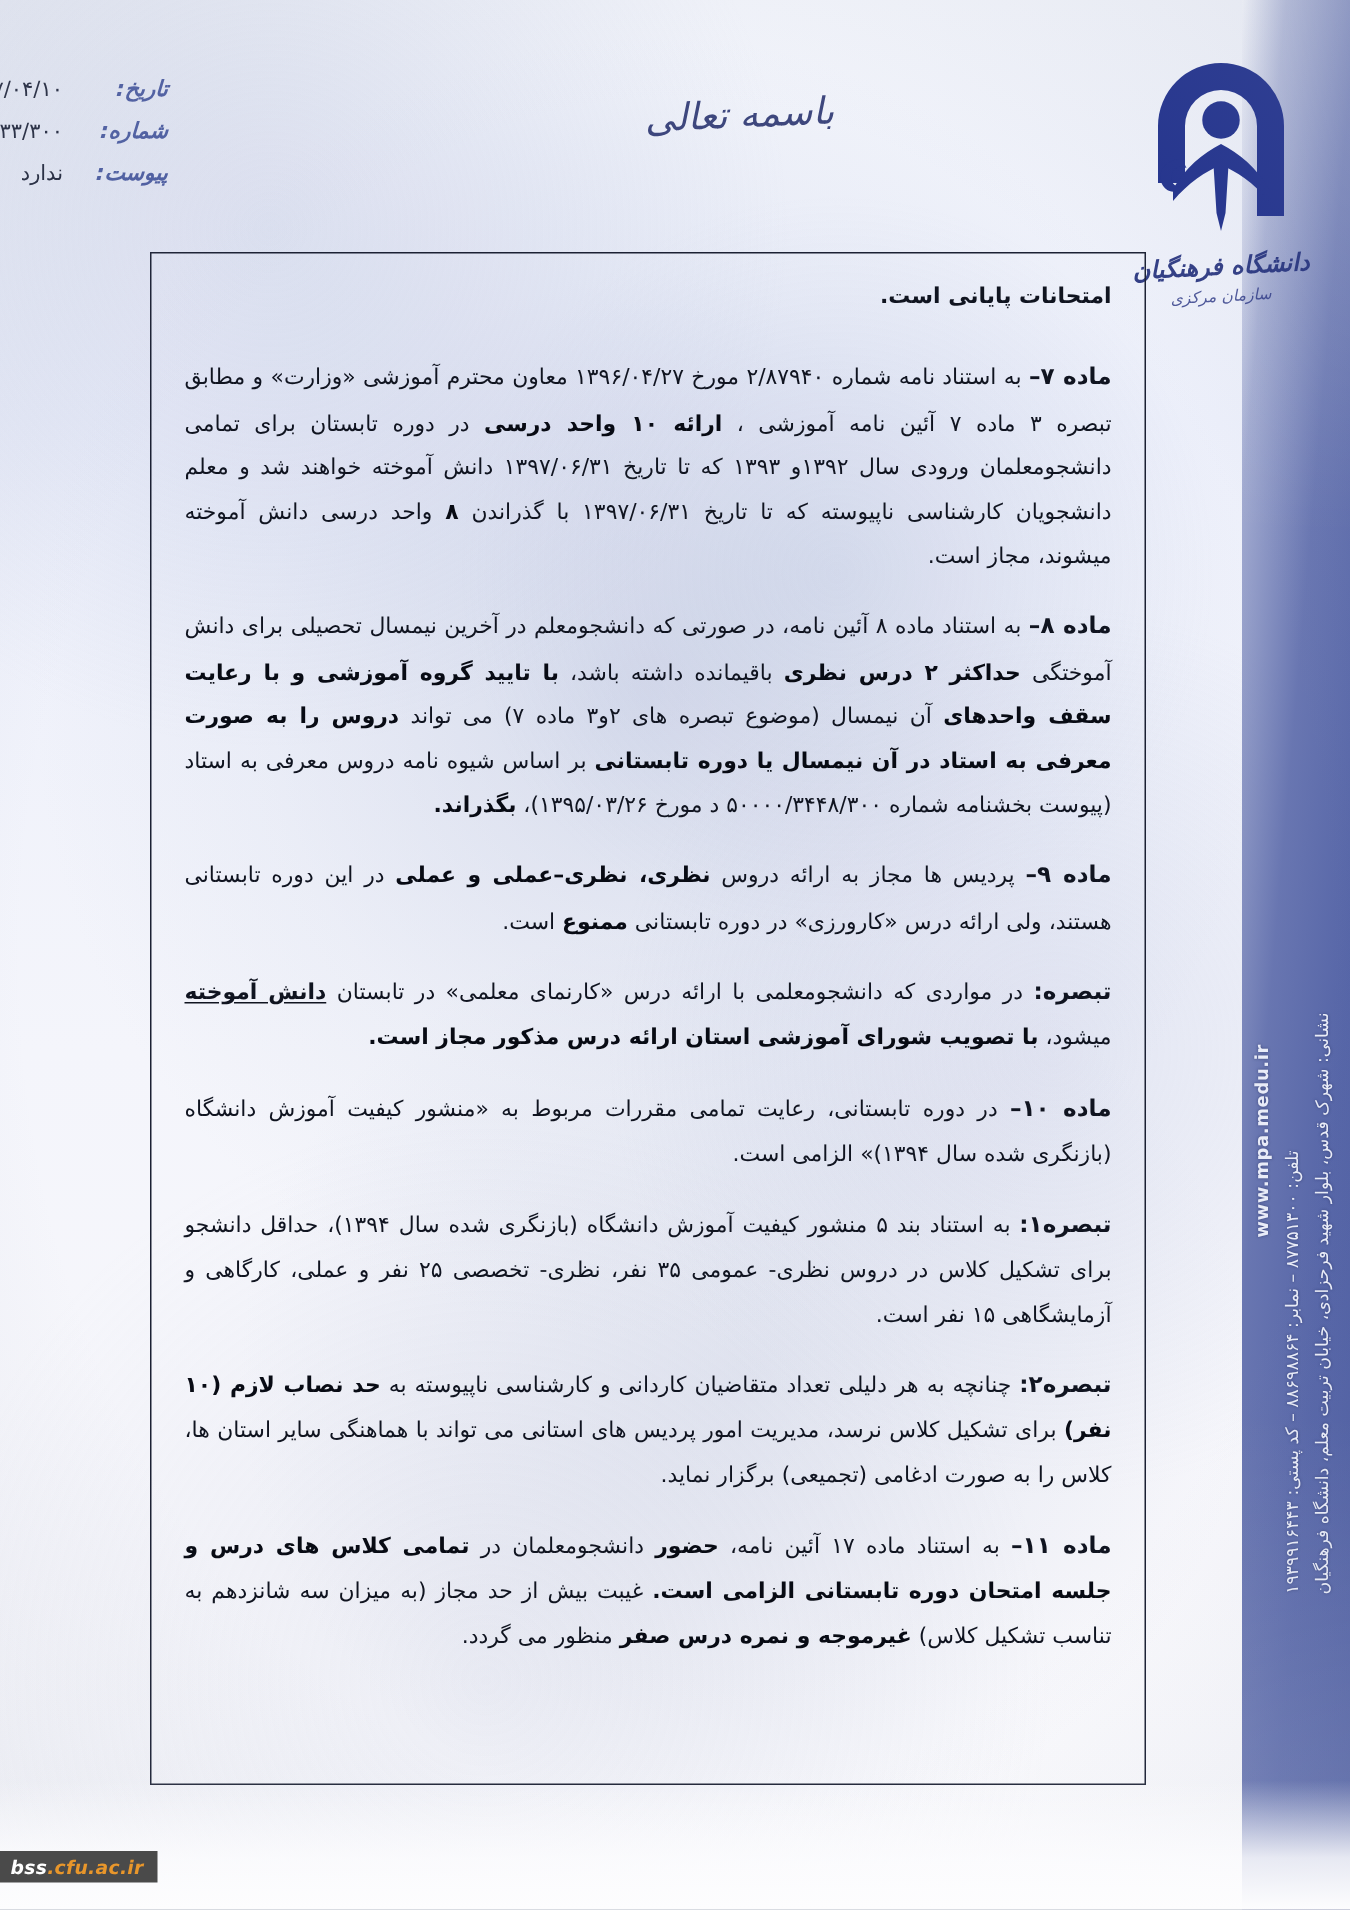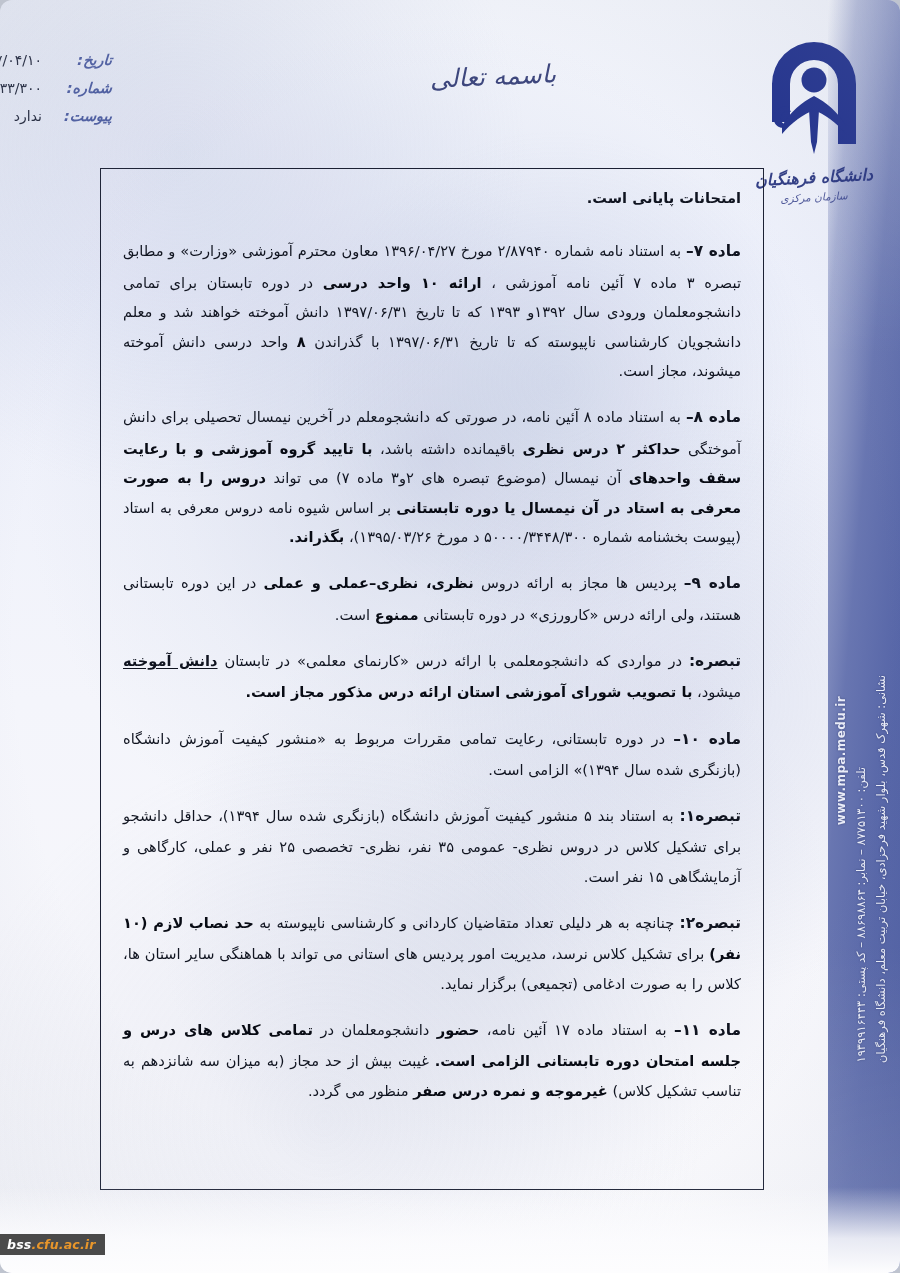--- a/index.html
+++ b/index.html
@@ -19,7 +19,6 @@
       radial-gradient(ellipse 60% 45% at 48% 36%, rgba(176,186,214,0.40) 0%, rgba(200,208,228,0.16) 48%, rgba(255,255,255,0) 76%),
       radial-gradient(ellipse 52% 34% at 55% 72%, rgba(182,191,216,0.30) 0%, rgba(255,255,255,0) 72%),
       linear-gradient(180deg, #f2f4fa 0%, #eceffa 22%, #f4f5fb 55%, #f7f7fb 82%, #fbfbfd 100%);
-    border-radius: 12px;
   }
 
   

